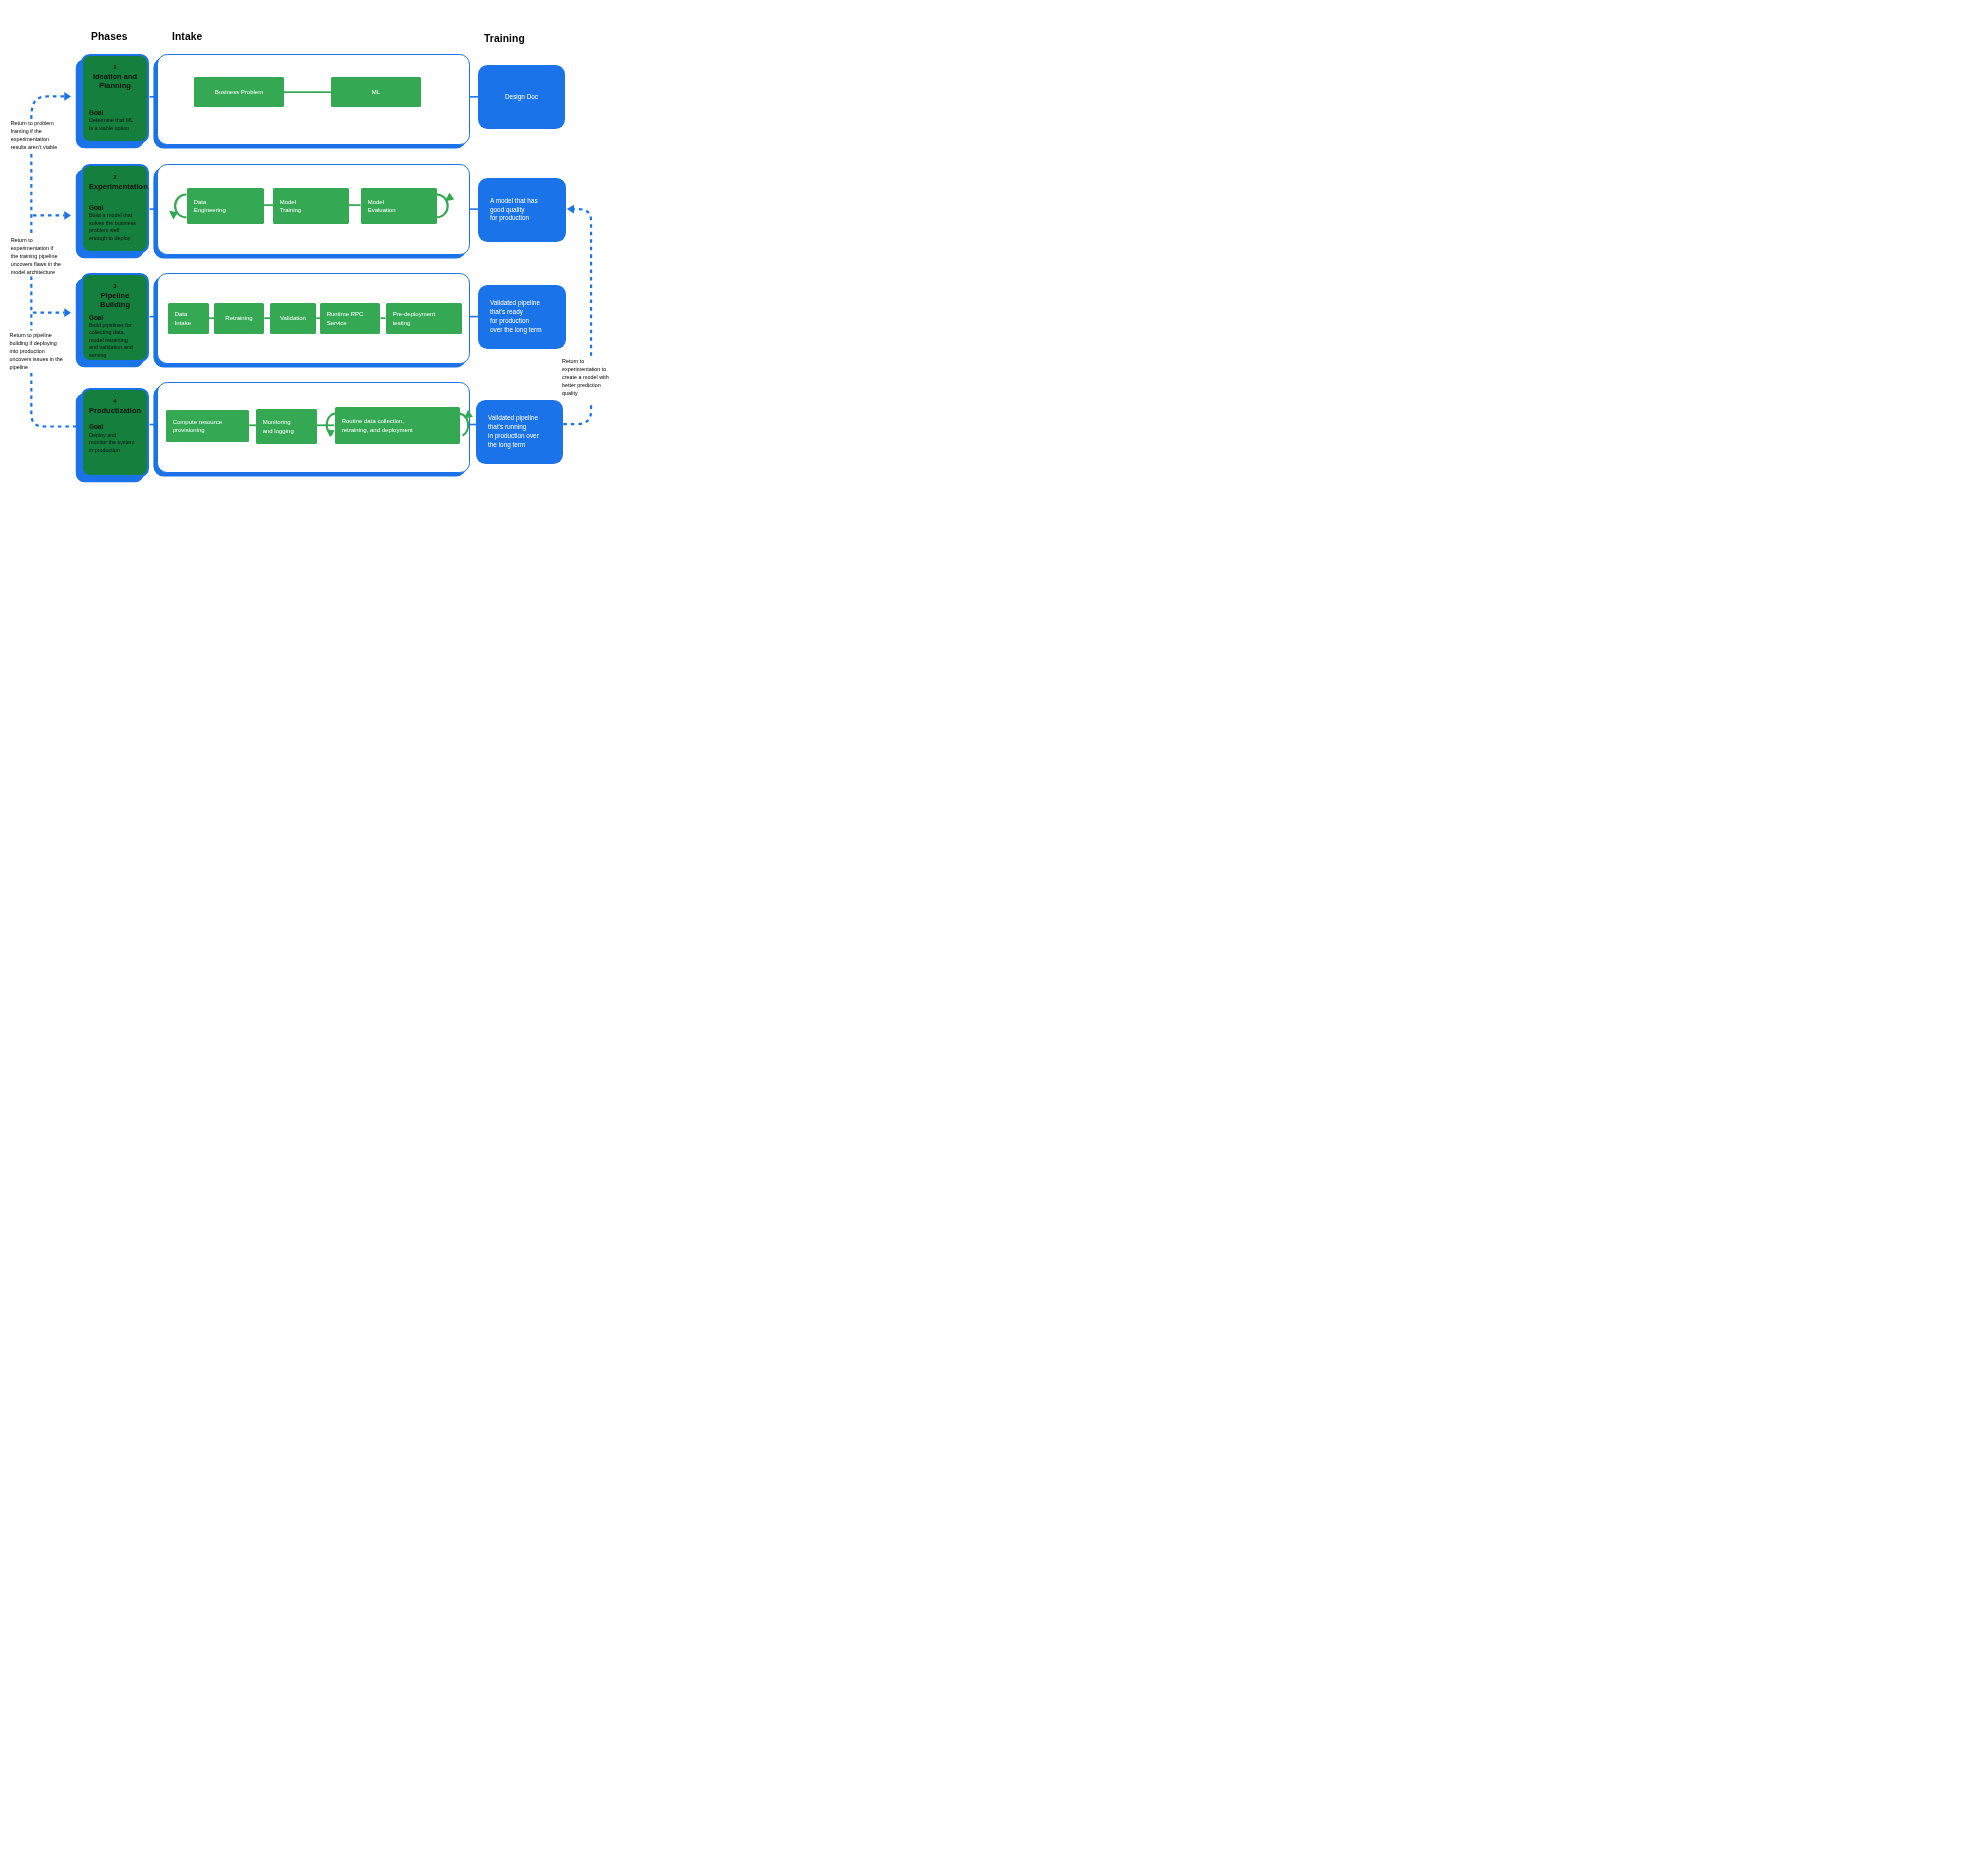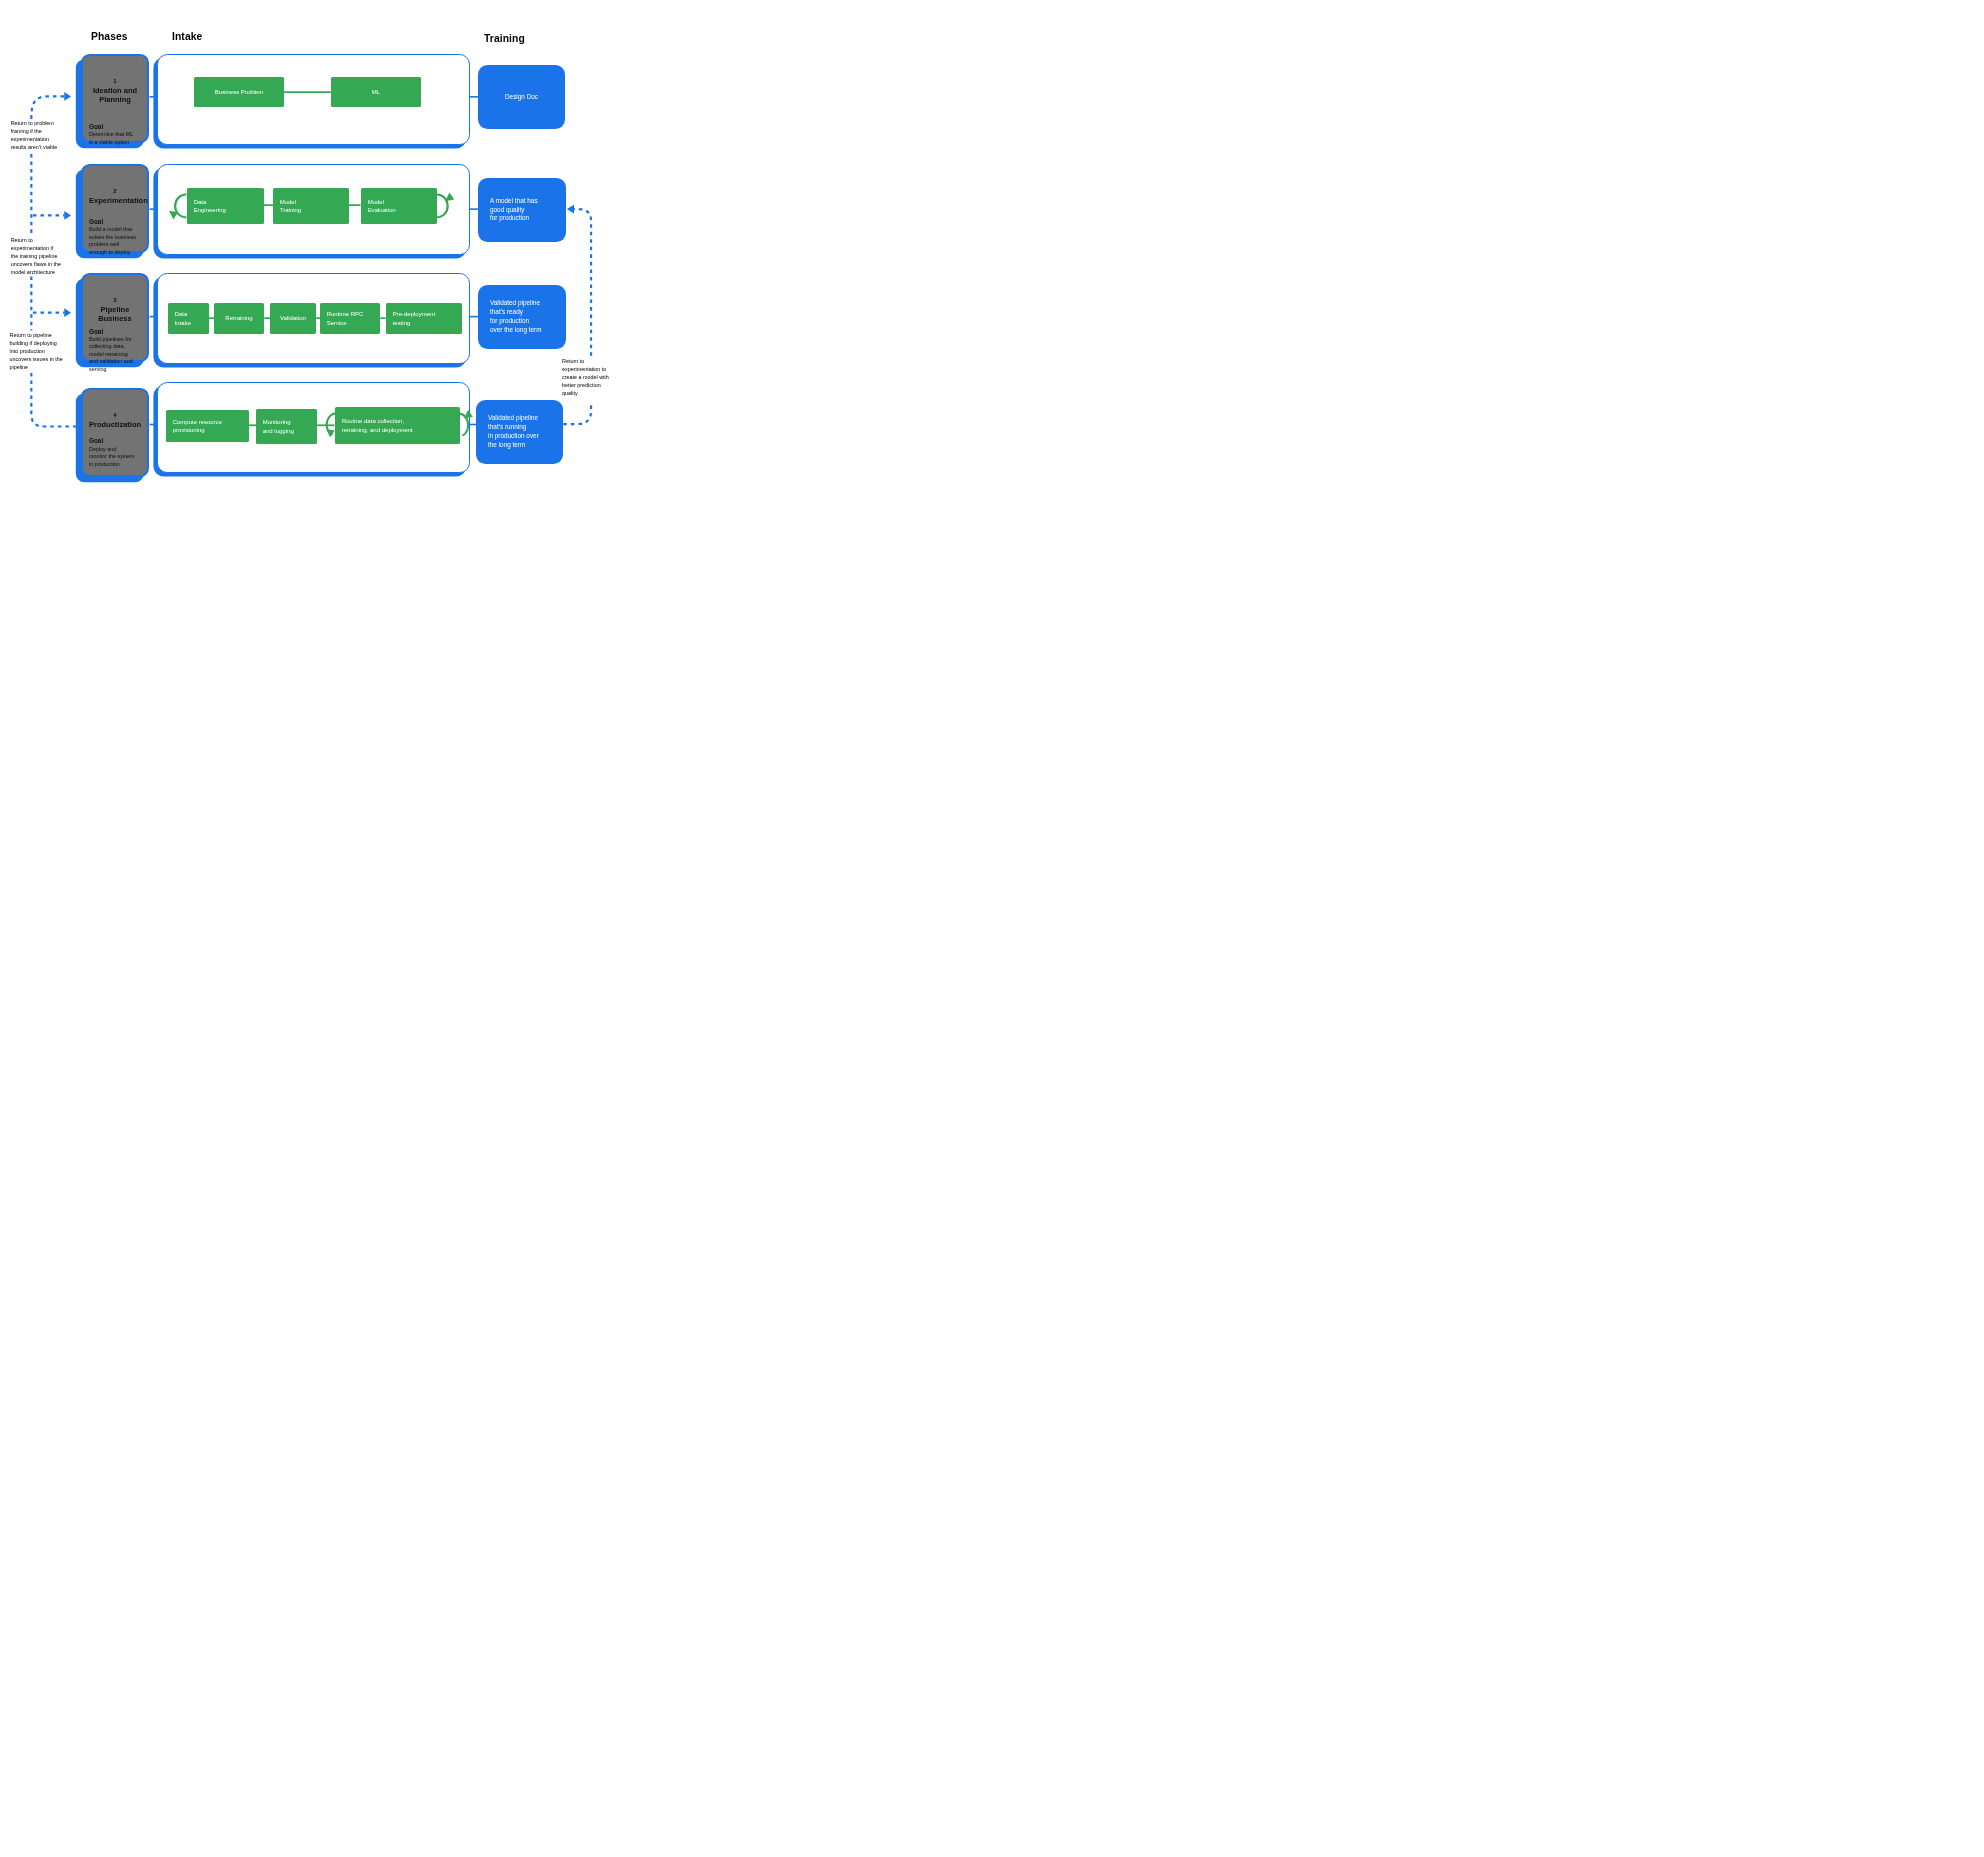--- a/index.html
+++ b/index.html
@@ -11,8 +11,8 @@
 
   
   .phase-card { position:absolute; left:81px; width:68px; height:89px; box-sizing:border-box;
-    background:#737373; border:2px solid var(--blue); border-radius:8.7px;
-    box-shadow:-5.2px 5.2px 0 0 var(--blue); z-index:3; padding:22px 6px 0 6px; }
+    background:#15803d; border:2px solid var(--blue); border-radius:8.7px;
+    box-shadow:-5.2px 5.2px 0 0 var(--blue); z-index:3; padding:8px 6px 0 6px; }
   .phase-num { text-align:center; font-size:6px; font-weight:700; }
   .phase-title { text-align:center; font-size:7.5px; font-weight:700; line-height:1.22; margin-top:1.6px; white-space:pre-line; }
   .goal-label { font-size:6.4px; font-weight:700; }

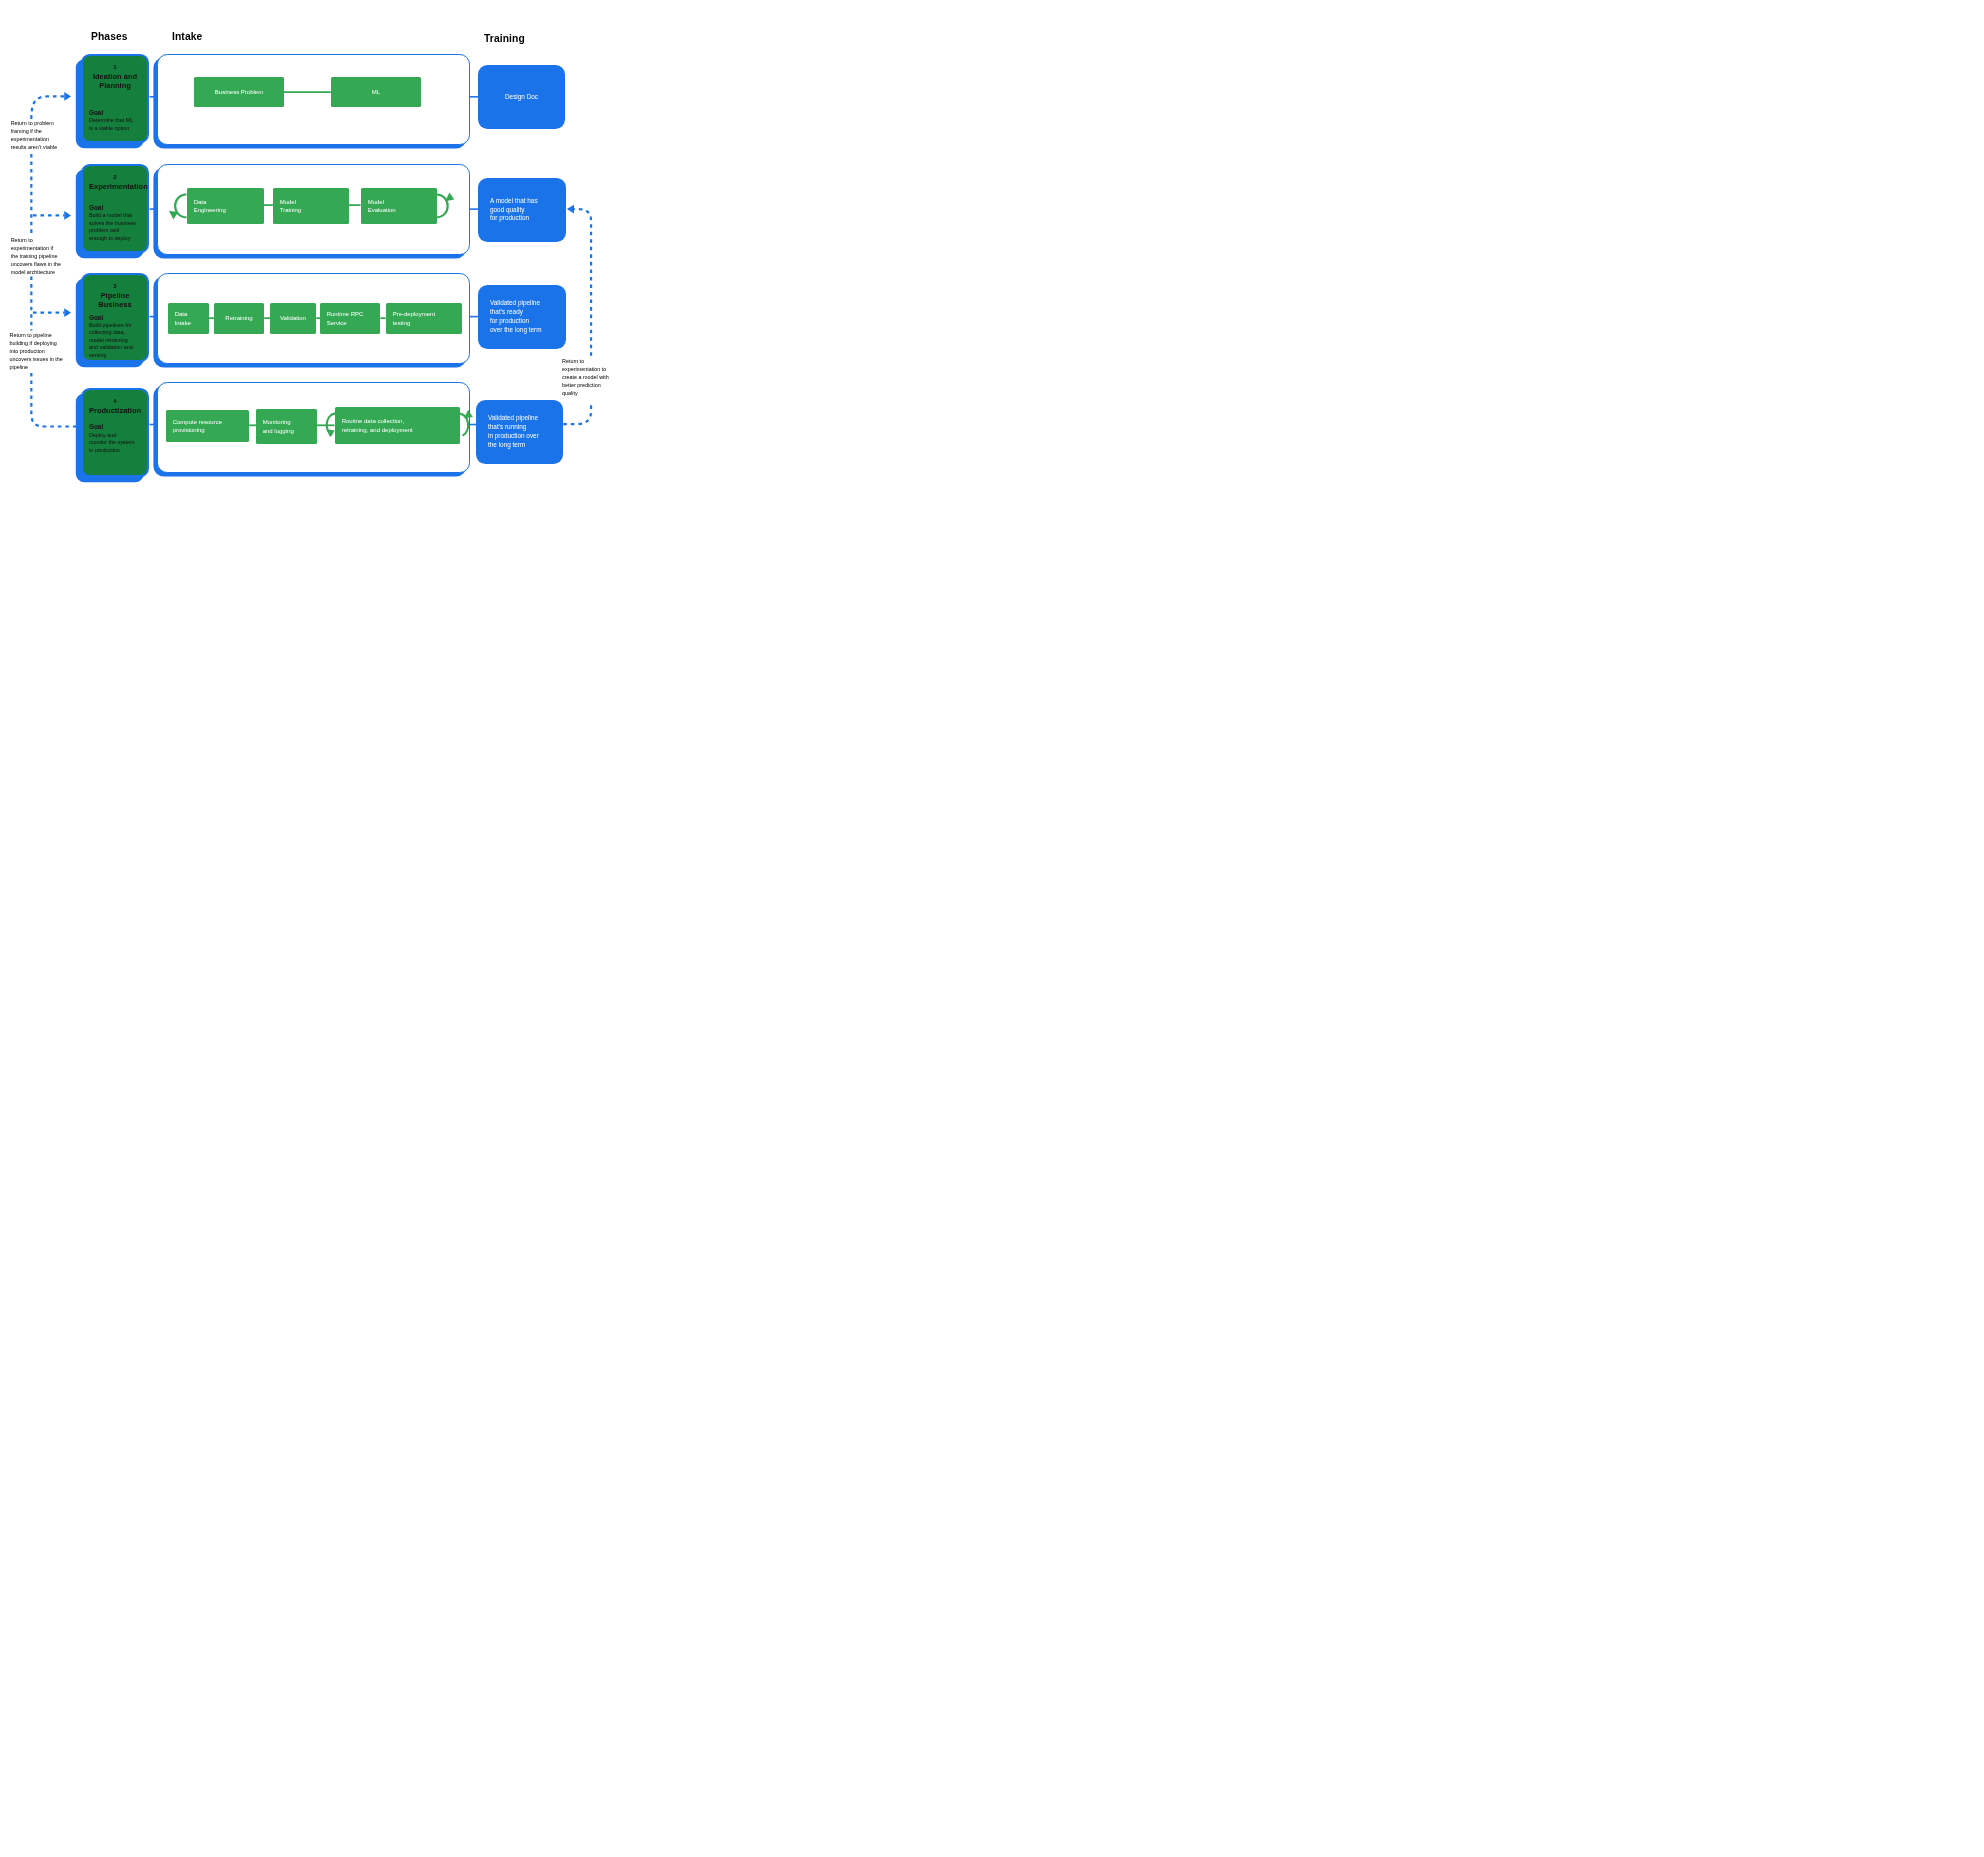--- a/index.html
+++ b/index.html
@@ -133,7 +133,7 @@
 
   <div class="phase-card p3" style="top:273px;">
     <div class="phase-num">3</div>
-    <div class="phase-title">Pipeline Business</div>
+    <div class="phase-title">Pipeline Building</div>
     <div class="goal-block">
       <div class="goal-label">Goal</div>
       <div class="goal-text">Build pipelines for

